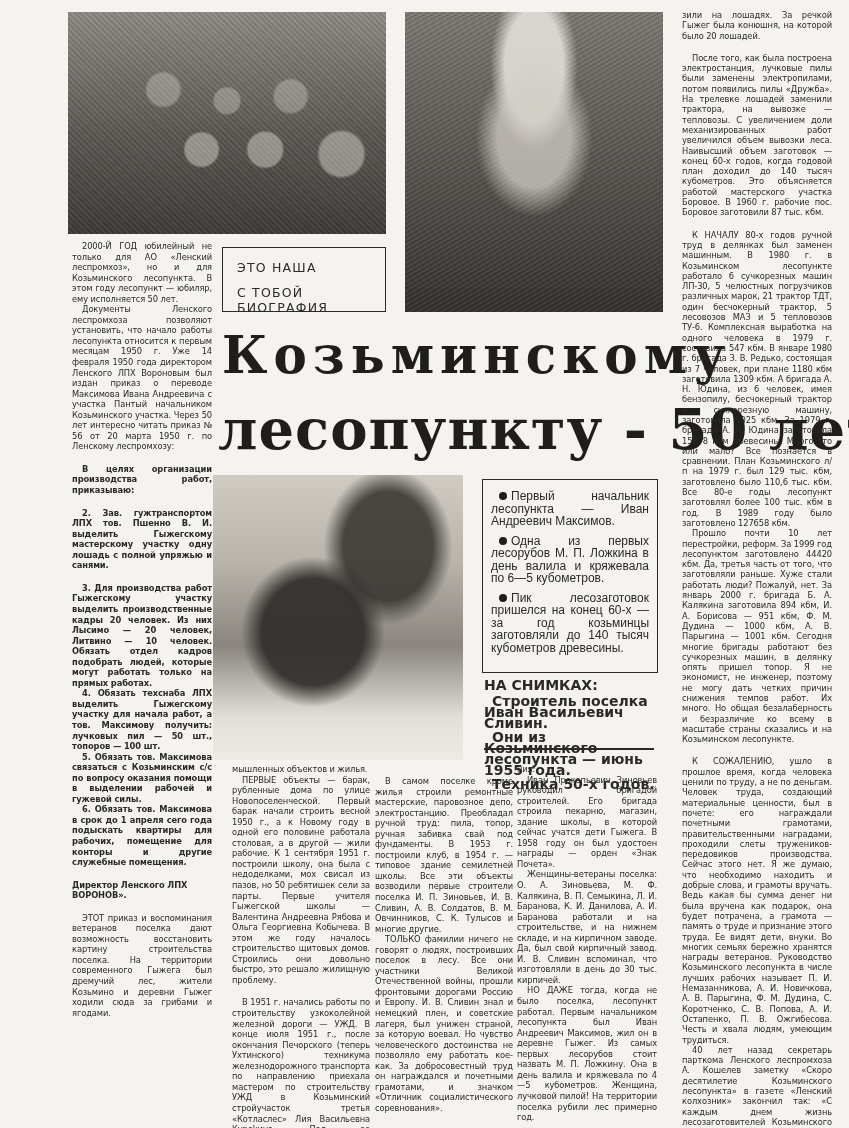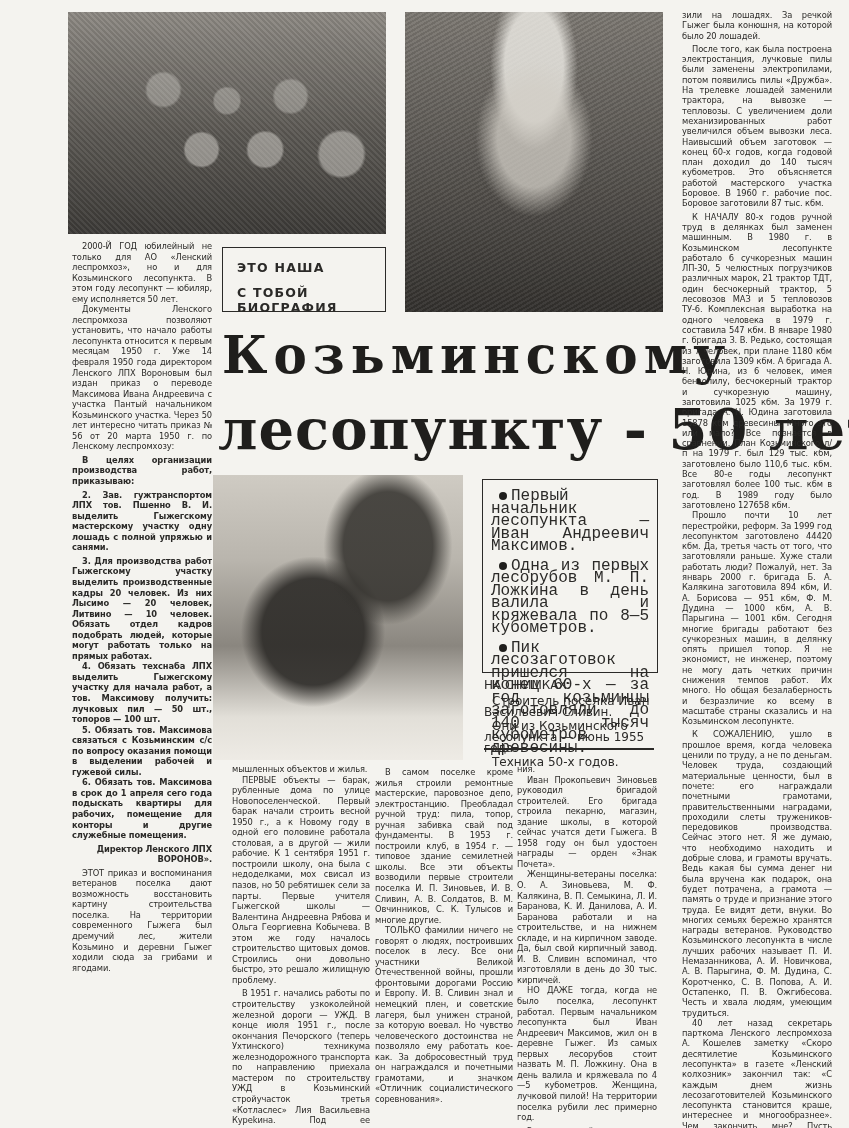--- a/index.html
+++ b/index.html
@@ -9,7 +9,7 @@
   .col{position:absolute;font-size:8.3px;line-height:10.55px;text-align:justify;letter-spacing:-0.1px;}
   .col p{margin:0;text-indent:10px;}
   .col p.b{font-weight:bold;}
-  .col p.gap{margin-top:3px;}
+  .col p.gap{margin-top:12px;}
   .col p.sig{text-align:right;font-weight:bold;text-indent:0;}
   .photo{position:absolute;background:#6d6a66;overflow:hidden;}
   .photo .grain{position:absolute;inset:0;

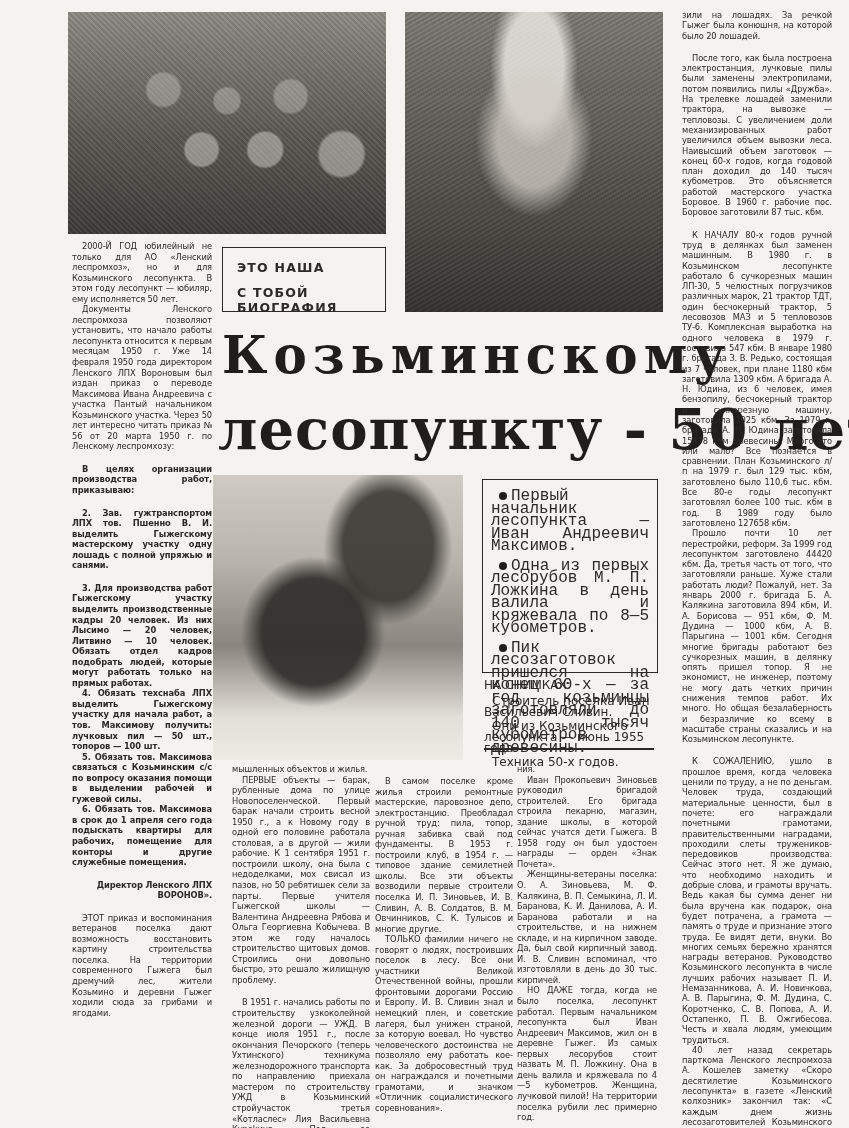--- a/index.html
+++ b/index.html
@@ -32,7 +32,7 @@
        radial-gradient(ellipse at 40% 55%, rgba(45,43,40,.9) 0 24%, transparent 34%),
        linear-gradient(180deg,#cfcbc3 0%,#b9b5ad 30%,#8a867f 60%,#e2dfd8 85%,#eeebe5 100%);}
   .box{position:absolute;border:1.5px solid #2b2a28;}
-  .tagline{font-family:"DejaVu Sans",sans-serif;font-weight:bold;font-size:12.5px;letter-spacing:1.2px;}
+  .tagline{font-family:"DejaVu Sans",sans-serif;font-weight:normal;font-size:12.5px;letter-spacing:1.2px;}
   .headline{font-family:"DejaVu Serif",serif;font-weight:bold;color:#1f1e1c;position:absolute;white-space:nowrap;}
   .facts{font-family:Liberation Mono, monospace;font-size:16px;line-height:12.5px;text-align:justify;}
   .facts p{margin:0 0 7px 0;text-indent:8px;}

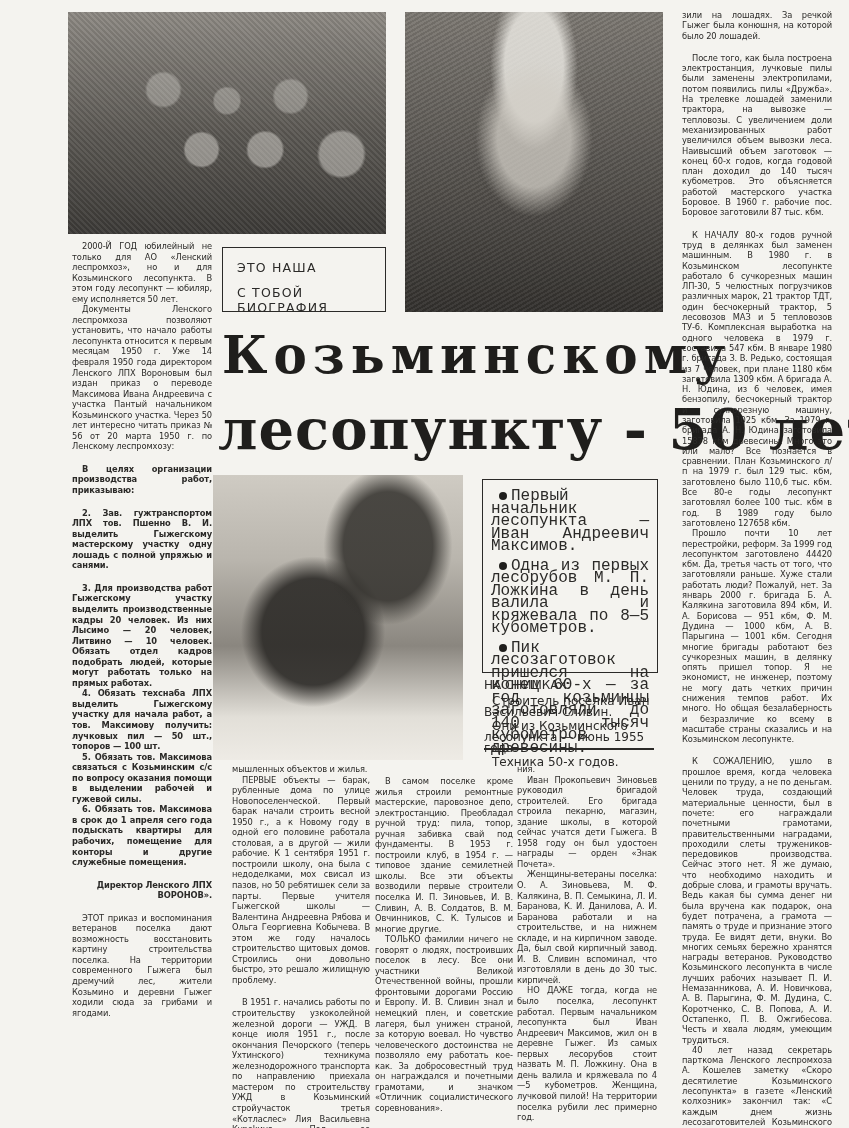--- a/index.html
+++ b/index.html
@@ -34,7 +34,7 @@
   .box{position:absolute;border:1.5px solid #2b2a28;}
   .tagline{font-family:"DejaVu Sans",sans-serif;font-weight:normal;font-size:12.5px;letter-spacing:1.2px;}
   .headline{font-family:"DejaVu Serif",serif;font-weight:bold;color:#1f1e1c;position:absolute;white-space:nowrap;}
-  .facts{font-family:Liberation Mono, monospace;font-size:16px;line-height:12.5px;text-align:justify;}
+  .facts{font-family:Liberation Sans, sans-serif;font-size:12px;line-height:12.5px;text-align:justify;}
   .facts p{margin:0 0 7px 0;text-indent:8px;}
   .bullet{display:inline-block;width:8px;height:8px;border-radius:50%;background:#1f1e1c;margin-right:4px;vertical-align:0;}
   .rule{position:absolute;height:1.5px;background:#2b2a28;}

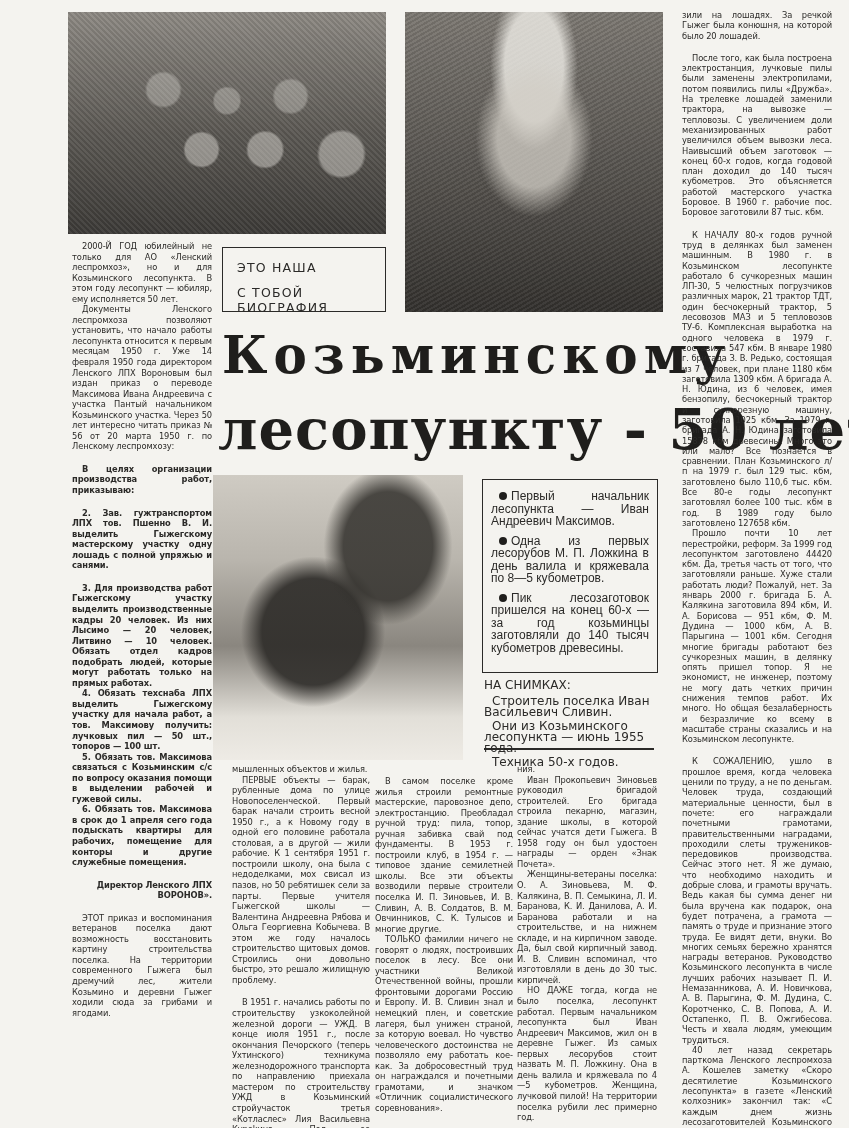--- a/index.html
+++ b/index.html
@@ -82,7 +82,7 @@
 <div class="box" style="left:482px;top:479px;width:174px;height:192px;border-width:1.5px 1px 1.5px 1px;">
   <div class="facts abs" style="left:8px;top:10px;width:158px;">
     <p><span class="bullet"></span><span>Первый начальник лесопункта — Иван Андреевич Максимов.</span></p>
-    <p><span class="bullet"></span><span>Одна из первых лесорубов М. П. Ложкина в день валила и кряжевала по 8—5 кубометров.</span></p>
+    <p><span class="bullet"></span><span>Одна из первых лесорубов М. П. Ложкина в день валила и кряжевала по 6—5 кубометров.</span></p>
     <p><span class="bullet"></span><span>Пик лесозаготовок пришелся на конец 60-х — за год козьминцы заготовляли до 140 тысяч кубометров древесины.</span></p>
   </div>
 </div>

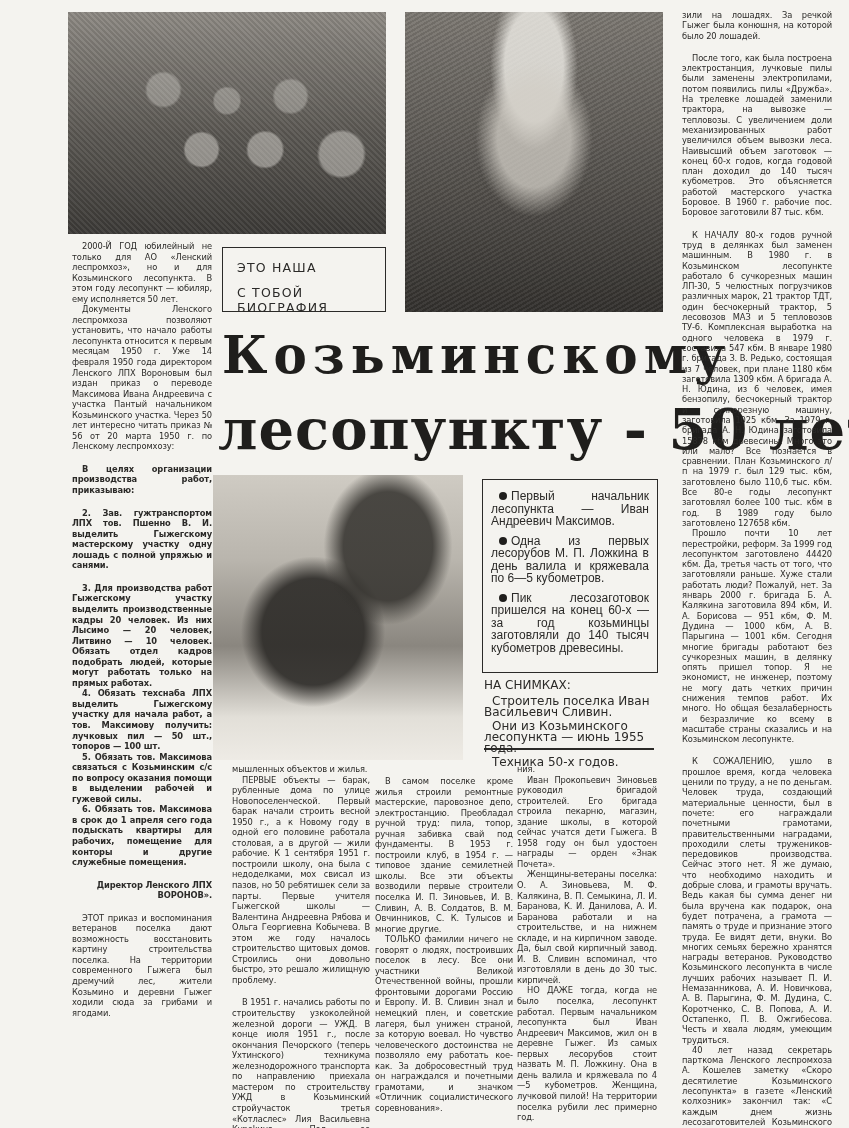--- a/index.html
+++ b/index.html
@@ -38,7 +38,7 @@
   .facts p{margin:0 0 7px 0;text-indent:8px;}
   .bullet{display:inline-block;width:8px;height:8px;border-radius:50%;background:#1f1e1c;margin-right:4px;vertical-align:0;}
   .rule{position:absolute;height:1.5px;background:#2b2a28;}
-  .captions{font-size:12px;line-height:11px;font-weight:normal;}
+  .captions{font-size:14px;line-height:11px;font-weight:bold;}
   .captions p{margin:0 0 3px 0;text-indent:8px;}
 </style>
 </head>

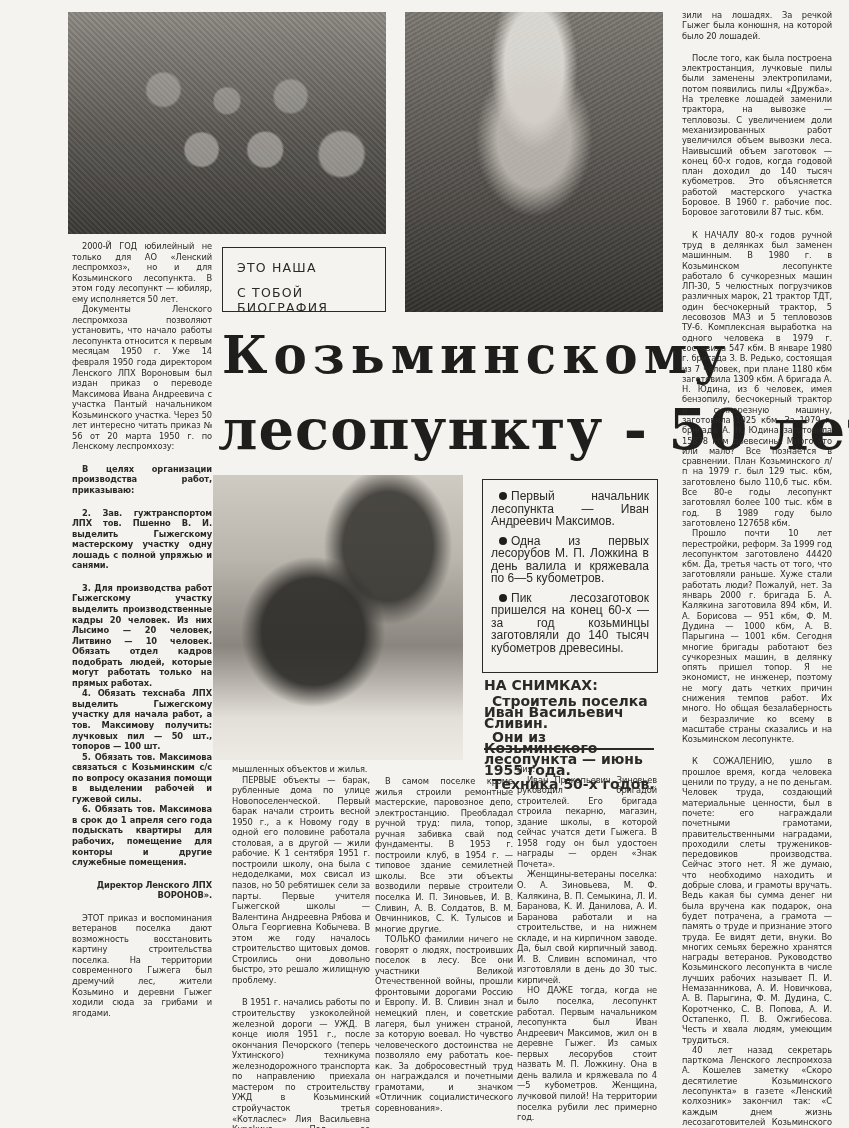--- a/index.html
+++ b/index.html
@@ -10,7 +10,7 @@
   .col p{margin:0;text-indent:10px;}
   .col p.b{font-weight:bold;}
   .col p.gap{margin-top:12px;}
-  .col p.sig{text-align:right;font-weight:bold;text-indent:0;}
+  .col p.sig{text-align:left;font-weight:bold;text-indent:0;}
   .photo{position:absolute;background:#6d6a66;overflow:hidden;}
   .photo .grain{position:absolute;inset:0;
      background:

